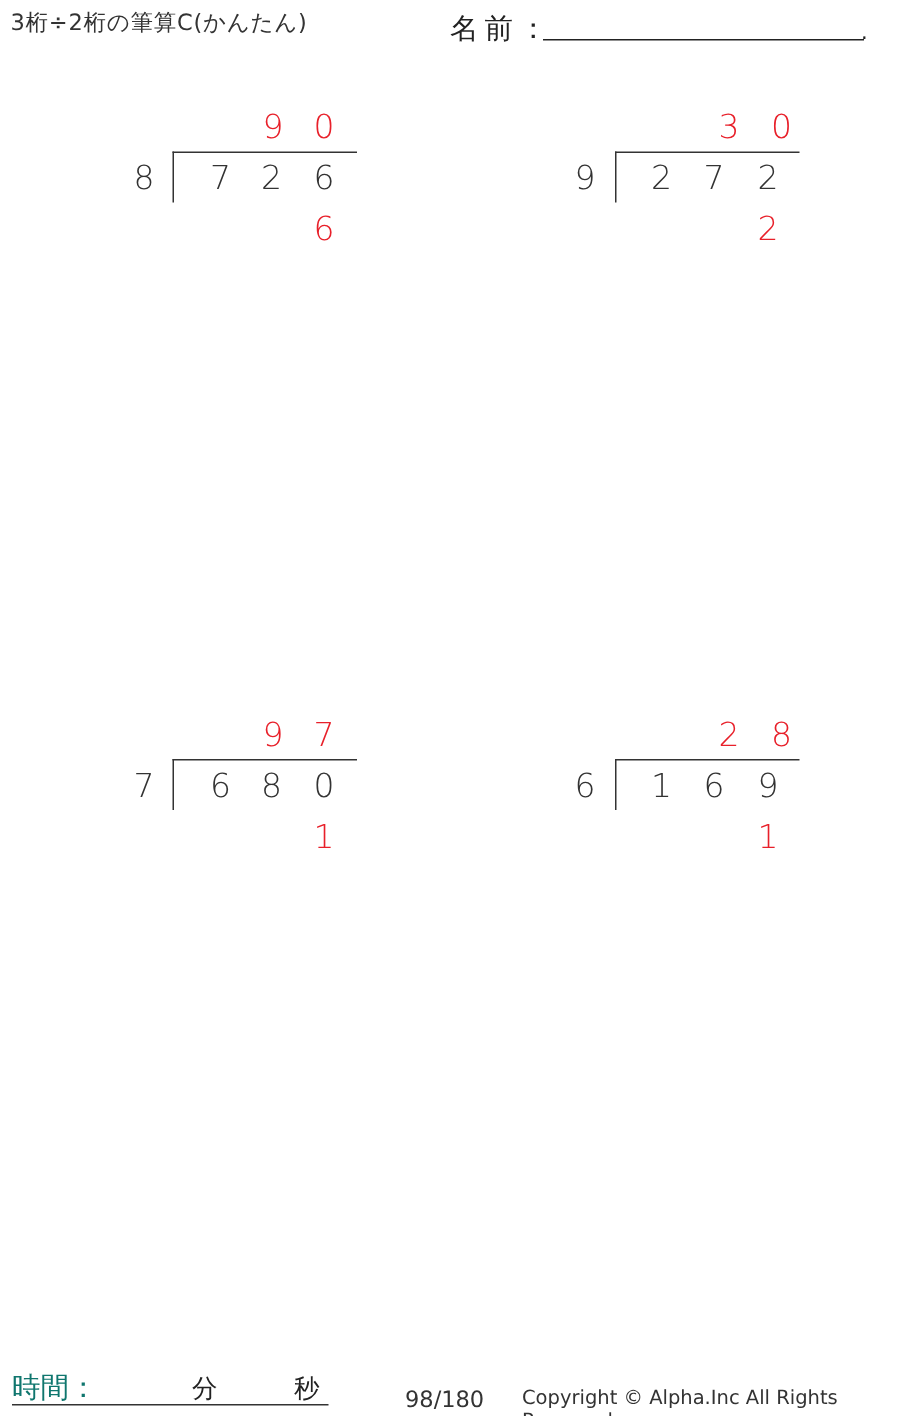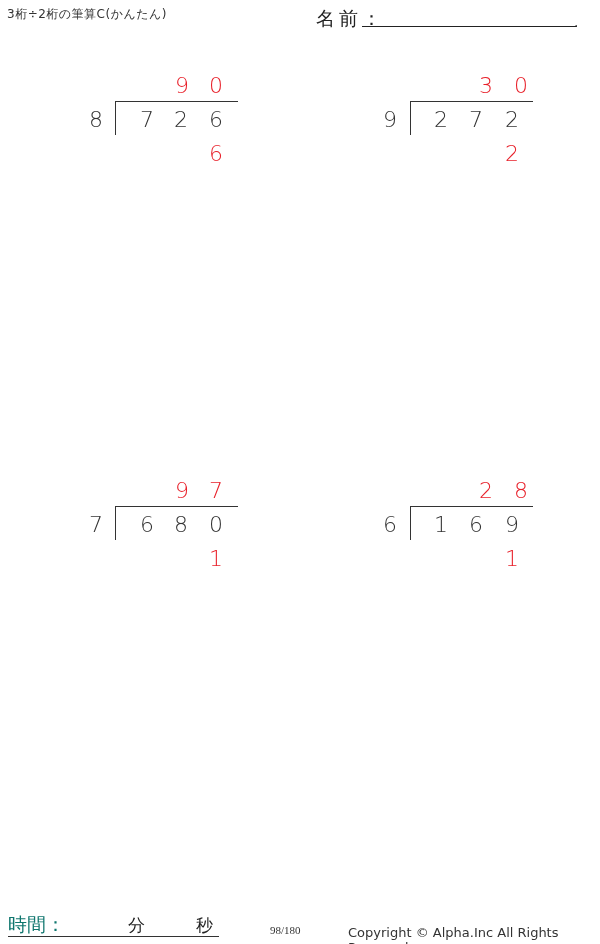--- a/index.html
+++ b/index.html
@@ -6,7 +6,7 @@
   body { width: 600px; height: 944px; position: relative; overflow: hidden;
          font-family: "DejaVu Sans", sans-serif; color: #222; }
   .abs { position: absolute; }
-  .title { left: 7px; top: 6px; font-size: 12px; color: #333; letter-spacing: 0.5px; }
+  .title { left: 7px; top: 6px; font-size: 15px; color: #333; letter-spacing: 0.5px; }
   .name-label { left: 300px; top: 6px; font-size: 19px; color: #222; letter-spacing: 4px; margin-left: 16px; }
   .name-line { left: 362px; top: 26px; width: 214px; height: 0; border-top: 1.3px solid #222; }
   .name-dot { left: 574px; top: 14px; font-size: 14px; }

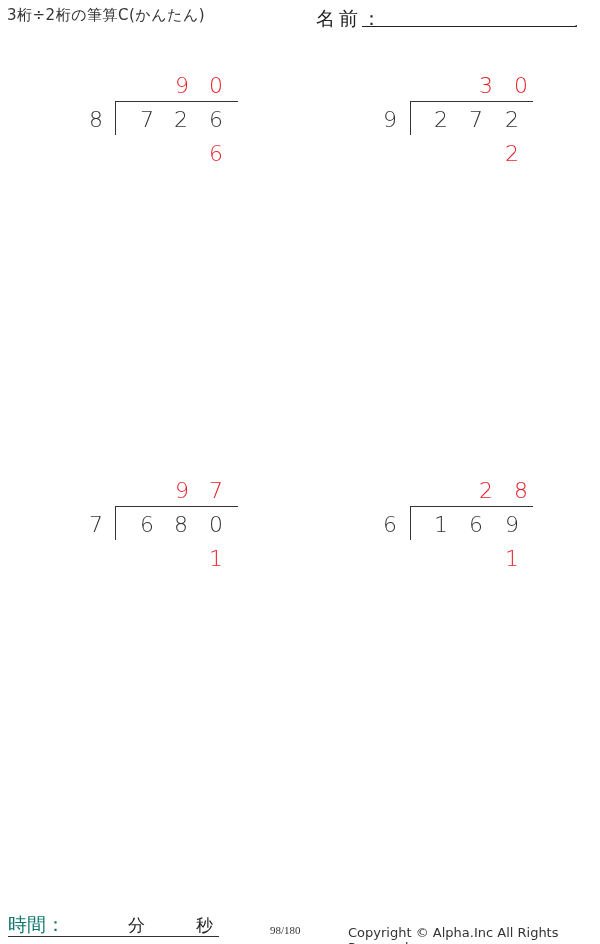--- a/index.html
+++ b/index.html
@@ -7,7 +7,7 @@
          font-family: "DejaVu Sans", sans-serif; color: #222; }
   .abs { position: absolute; }
   .title { left: 7px; top: 6px; font-size: 15px; color: #333; letter-spacing: 0.5px; }
-  .name-label { left: 300px; top: 6px; font-size: 19px; color: #222; letter-spacing: 4px; margin-left: 16px; }
+  .name-label { left: 300px; top: 6px; font-size: 19px; color: #222; letter-spacing: 4px; }
   .name-line { left: 362px; top: 26px; width: 214px; height: 0; border-top: 1.3px solid #222; }
   .name-dot { left: 574px; top: 14px; font-size: 14px; }
   .problem { position: absolute; width: 180px; height: 100px; }

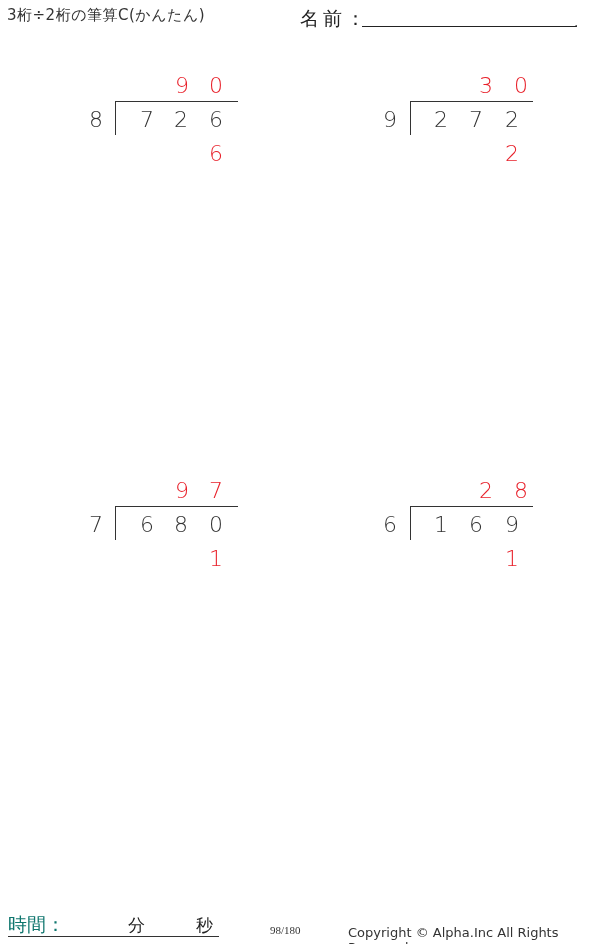--- a/index.html
+++ b/index.html
@@ -19,7 +19,7 @@
   .footer-line { left: 8px; top: 936px; width: 211px; height: 0; border-top: 1.3px solid #333; }
   .footer-fun { left: 128px; top: 914px; font-size: 17px; }
   .footer-byo { left: 196px; top: 914px; font-size: 17px; }
-  .page-num { left: 270px; top: 924px; font-size: 11px; color: #333; font-family: Liberation Serif, serif; }
+  .page-num { left: 270px; top: 924px; font-size: 15px; color: #333; }
   .copyright { left: 348px; top: 925px; font-size: 13px; color: #333; }
 </style>
 </head>

